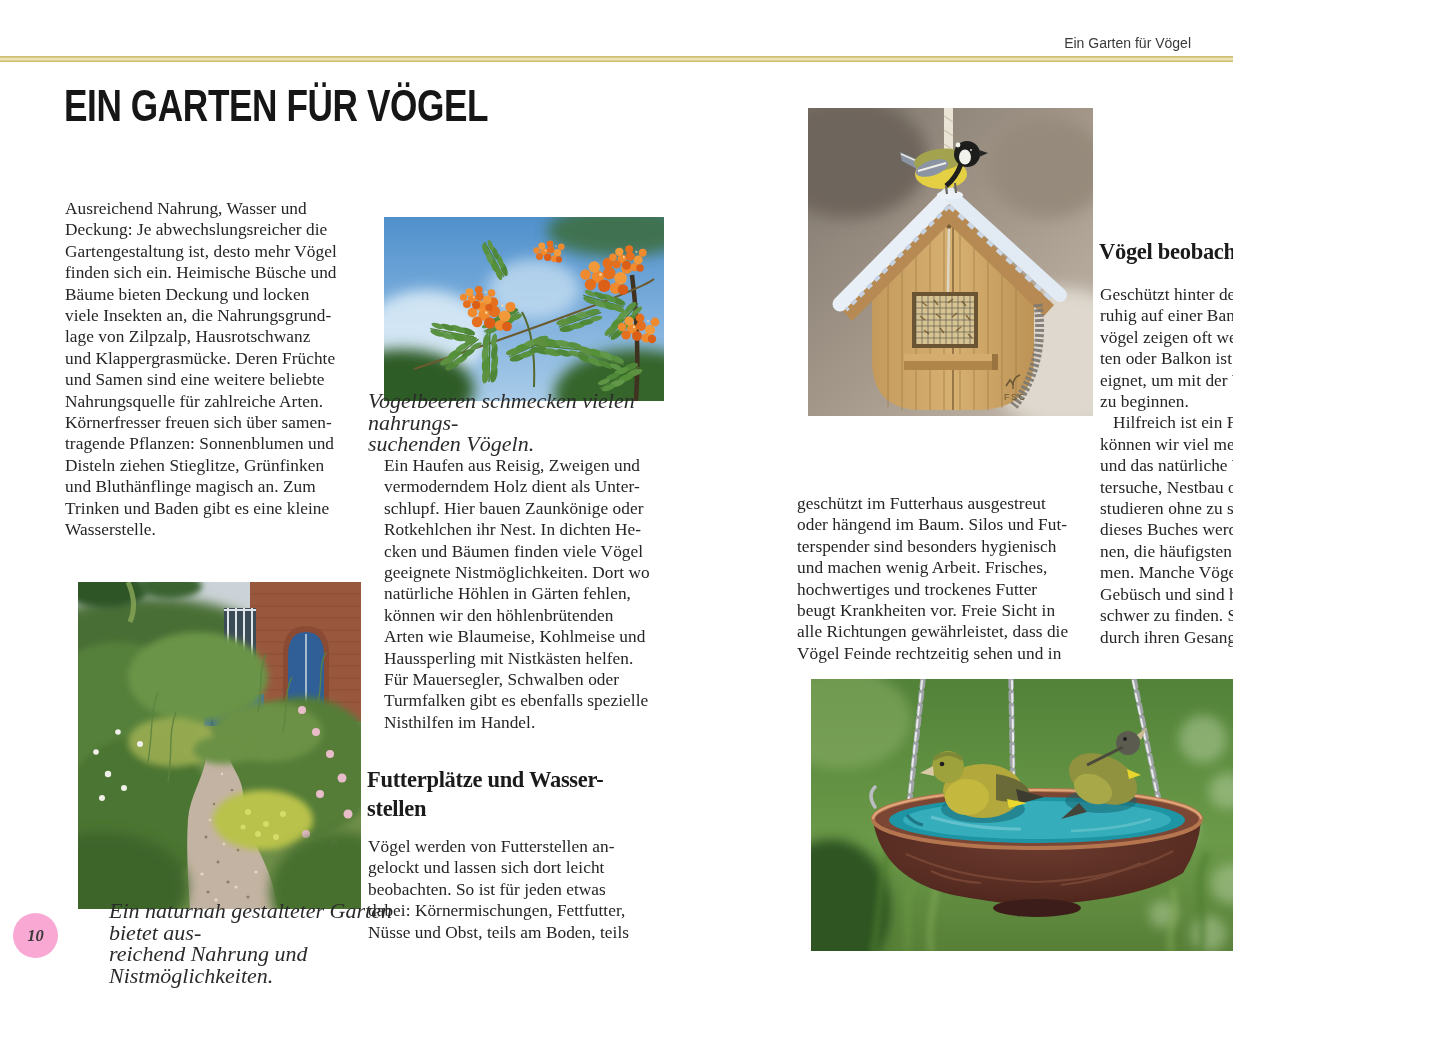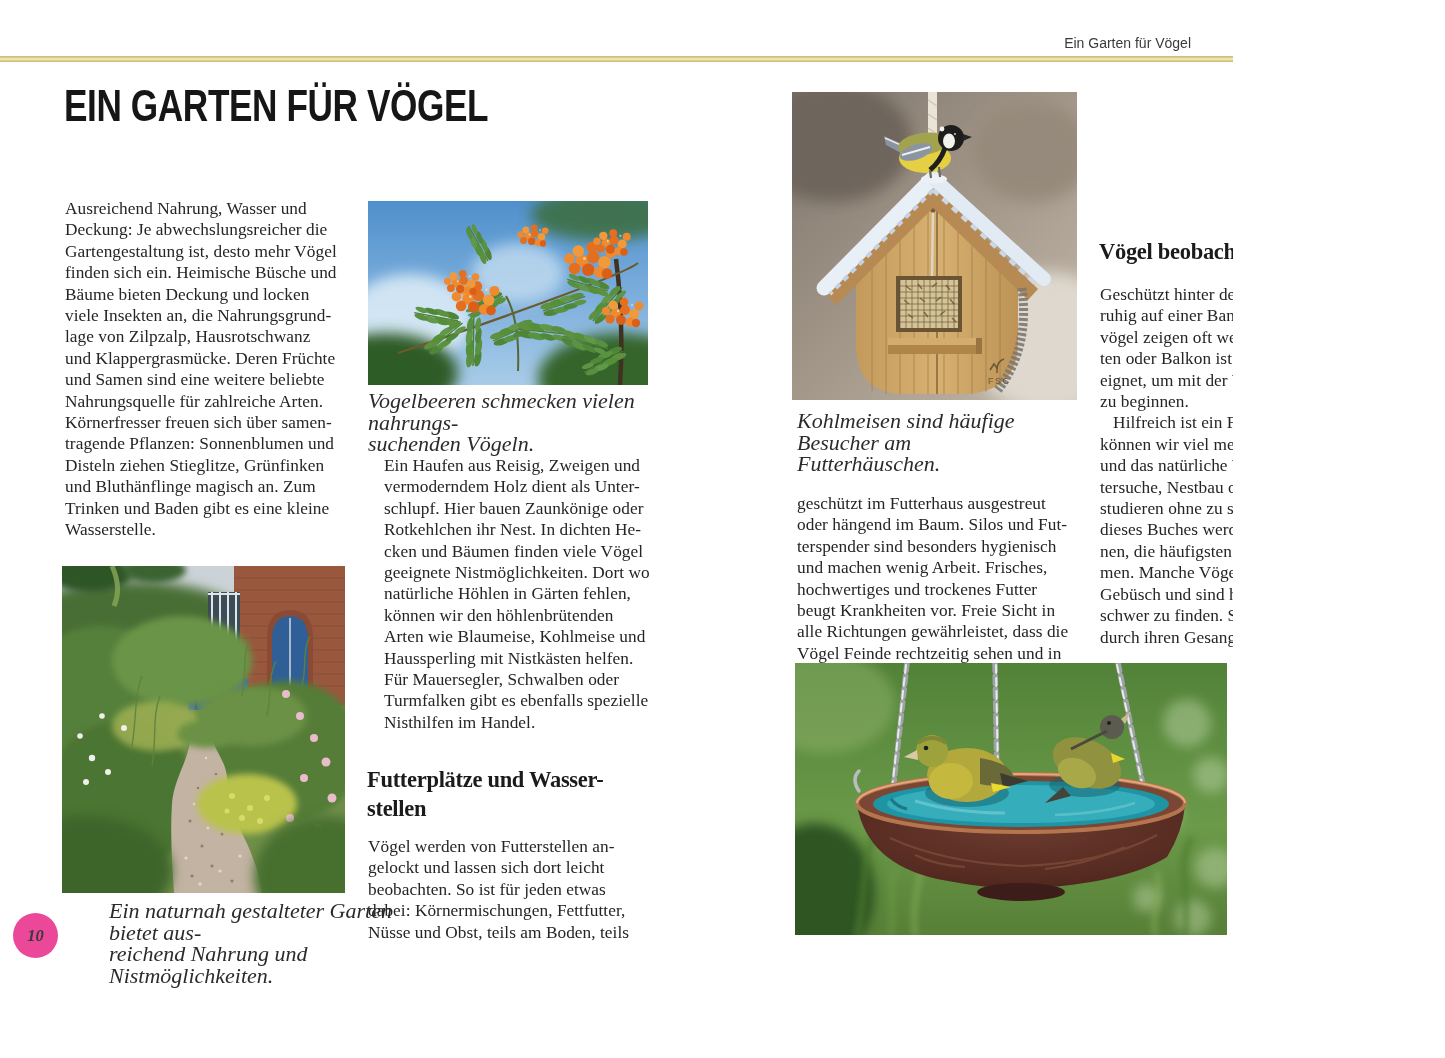--- a/index.html
+++ b/index.html
@@ -20,7 +20,7 @@
   .pagenum{width:45px;height:45px;border-radius:50%;background:#ec4899;display:flex;
            align-items:center;justify-content:center;font-style:italic;font-weight:700;
            font-size:16.5px;color:#3a3a3a;}
-  figure.photo{margin:0;position:absolute;overflow:hidden;background:#fde047;}
+  figure.photo{margin:16px;position:absolute;overflow:hidden;background:#fde047;}
   figure.photo svg{display:block;}
 </style>
 </head>

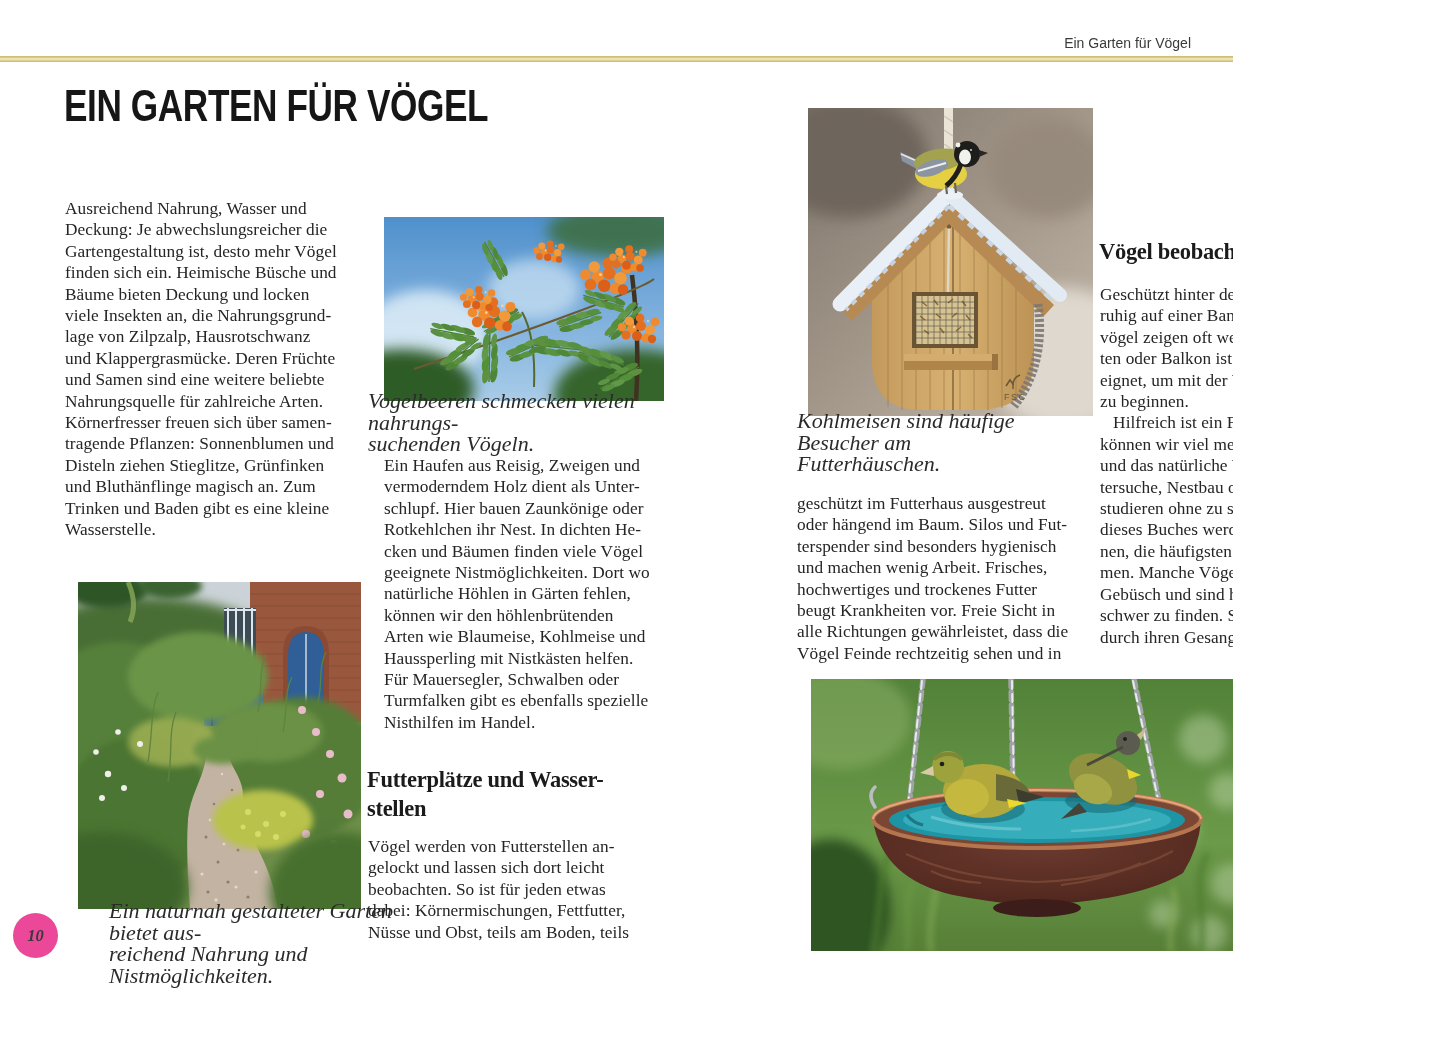--- a/index.html
+++ b/index.html
@@ -398,8 +398,6 @@
     </svg>
   </figure>
 
-  <div class="abs caption" style="left:797px;top:410px;width:300px;">Kohlmeisen sind häufige Besucher am
-Futterhäuschen.</div>
 
   <div class="abs bodytext" style="left:797px;top:474px;width:330px;margin-top:19px;">geschützt im Futterhaus ausgestreut
 oder hängend im Baum. Silos und Fut-

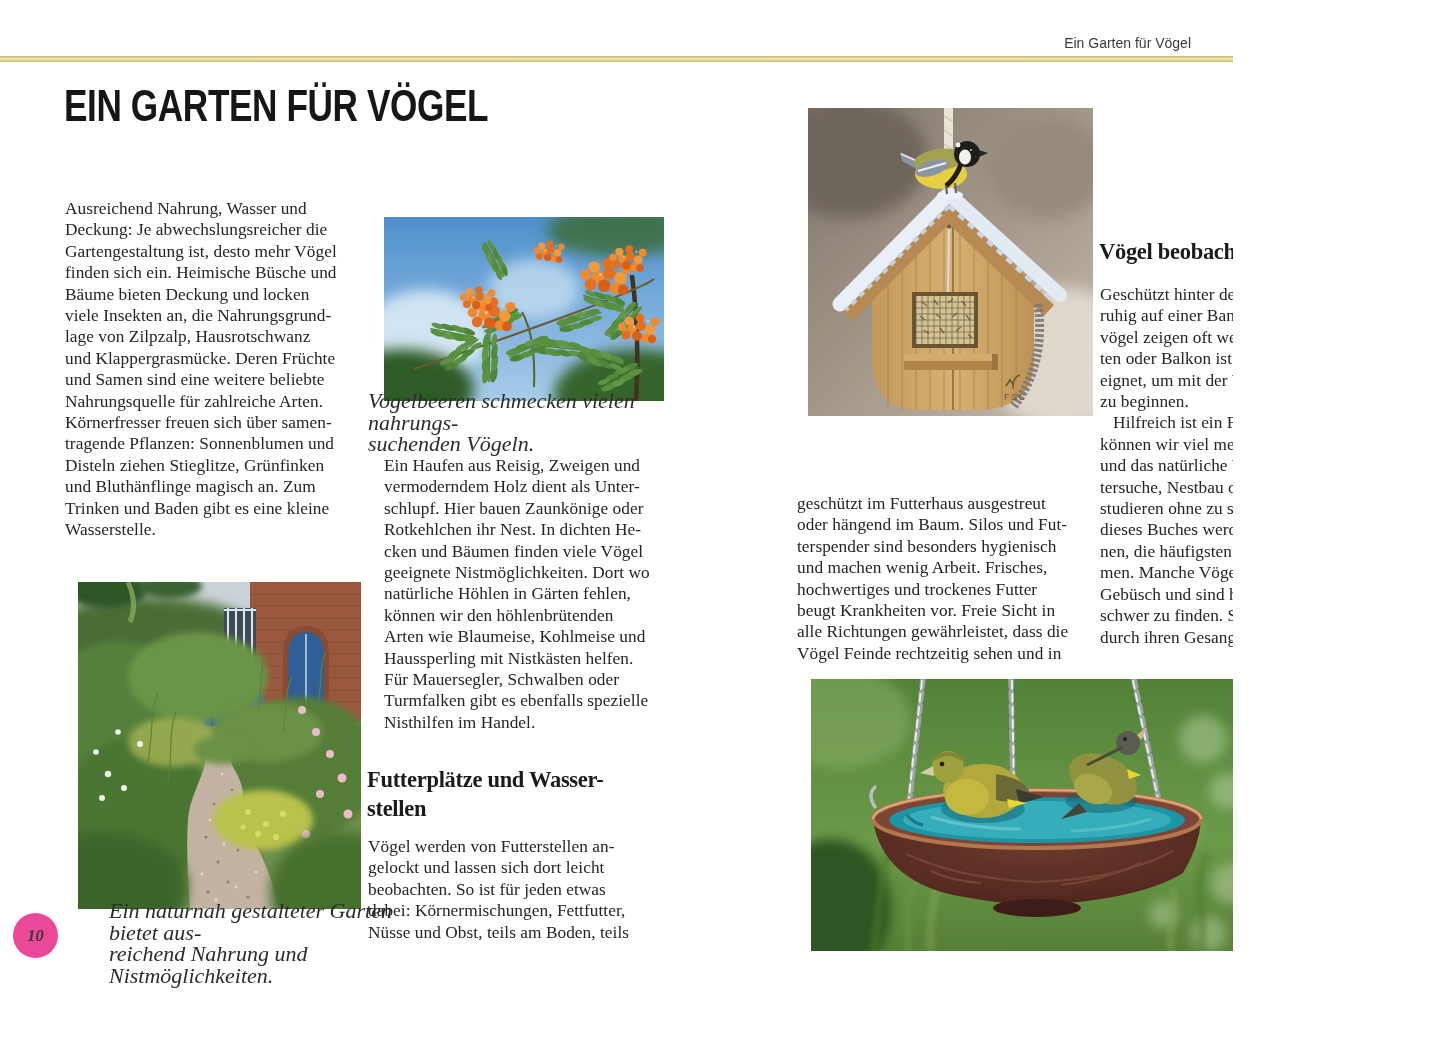--- a/index.html
+++ b/index.html
@@ -17,7 +17,7 @@
   .caption{font-size:22px;line-height:21.5px;font-style:italic;color:#2b2b2b;white-space:pre-line;}
   .heading{font-family:Liberation Serif, serif;font-weight:700;font-size:22.5px;line-height:28.5px;
            color:#1b1b1b;letter-spacing:-0.3px;white-space:pre-line;margin:0;}
-  .pagenum{width:45px;height:45px;border-radius:50%;background:#ec4899;display:flex;
+  .pagenum{width:45px;height:45px;border-radius:50%;background:#f9a8d4;display:flex;
            align-items:center;justify-content:center;font-style:italic;font-weight:700;
            font-size:16.5px;color:#3a3a3a;}
   figure.photo{margin:16px;position:absolute;overflow:hidden;background:#fde047;}

